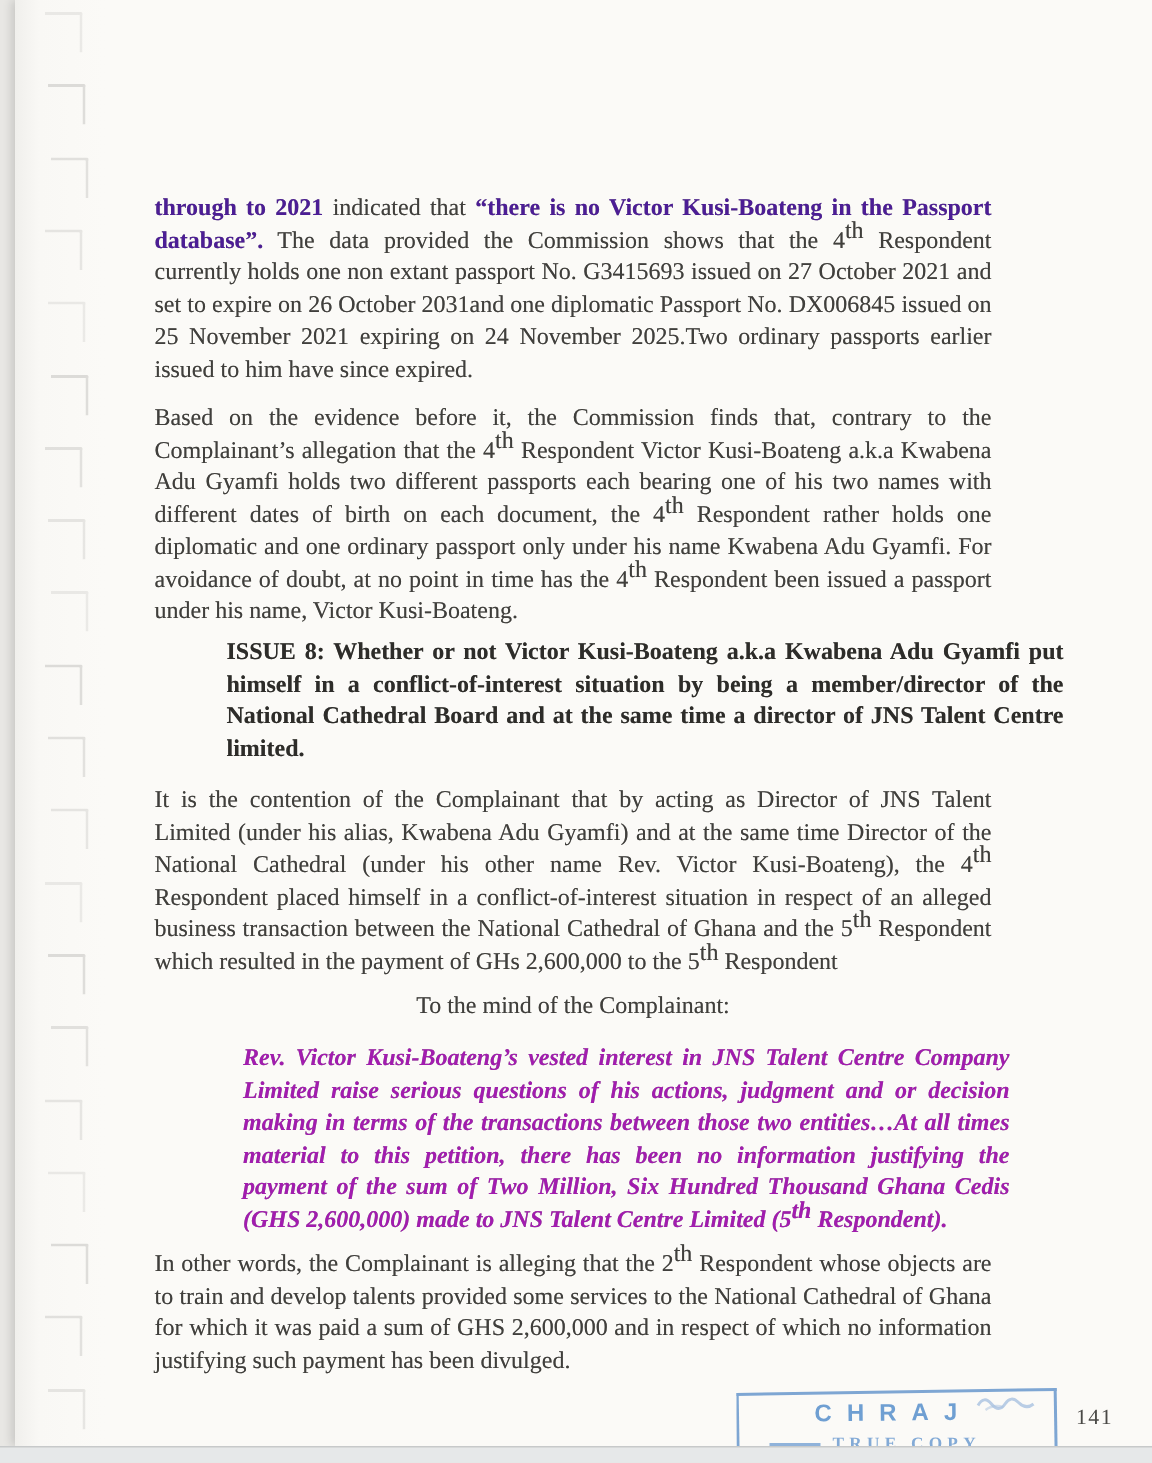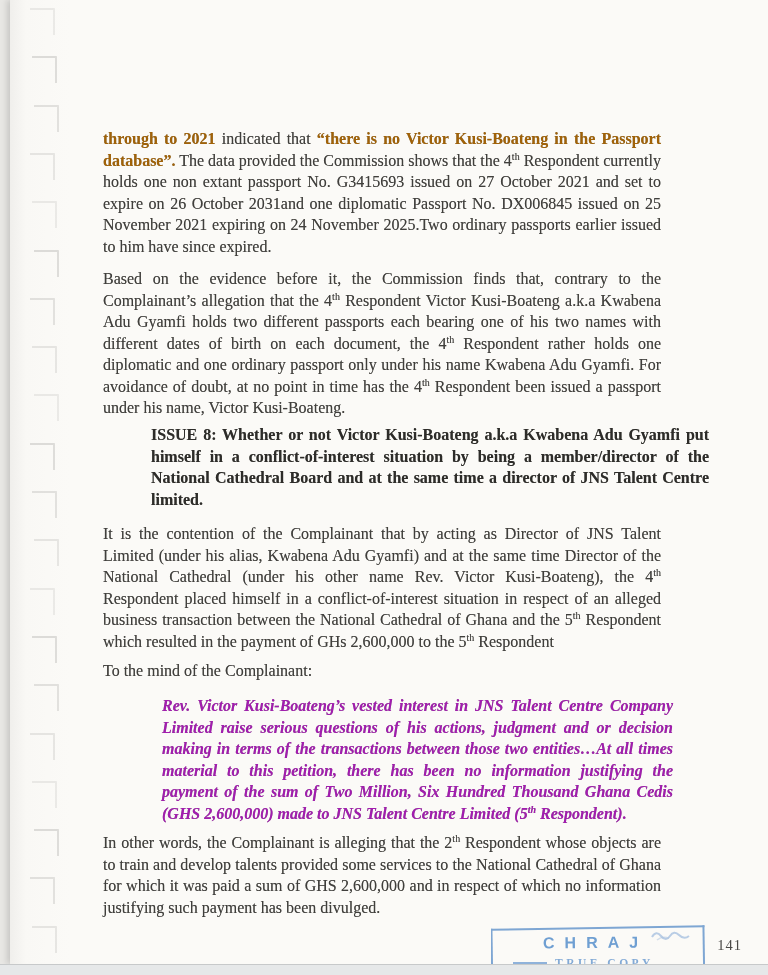--- a/index.html
+++ b/index.html
@@ -27,7 +27,7 @@
     font-size:16px;line-height:21.5px;text-align:justify;
     color:#403f3c;text-shadow:0 0 .4px rgba(64,63,60,.55);
   }
-  .b{font-weight:bold;color:#a16207;}
+  .b{font-weight:bold;color:#4c1d95;}
   .sup{vertical-align:super;font-size:10px;line-height:0;}
   .heading{font-weight:bold;color:#2d2c29;margin-left:48px;}
   .lead{text-align:left;}

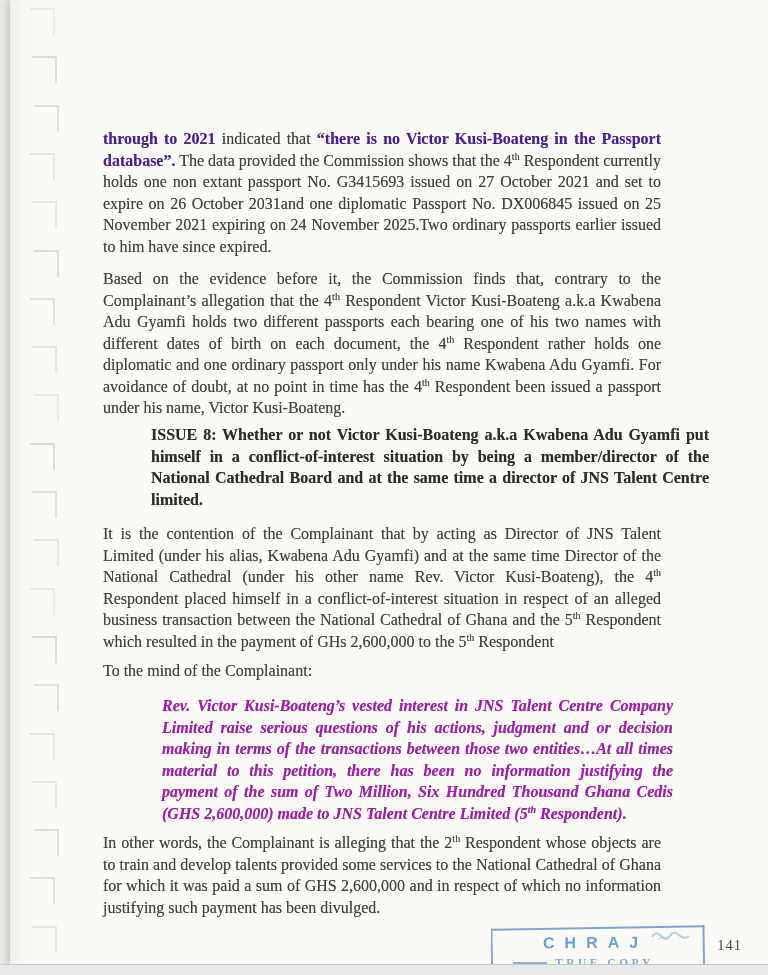--- a/index.html
+++ b/index.html
@@ -28,7 +28,7 @@
     color:#403f3c;text-shadow:0 0 .4px rgba(64,63,60,.55);
   }
   .b{font-weight:bold;color:#4c1d95;}
-  .sup{vertical-align:super;font-size:10px;line-height:0;}
+  .sup{vertical-align:super;font-size:16px;line-height:0;}
   .heading{font-weight:bold;color:#2d2c29;margin-left:48px;}
   .lead{text-align:left;}
   .quote{left:162px;width:511px;font-weight:bold;font-style:italic;color:#a21caf;}

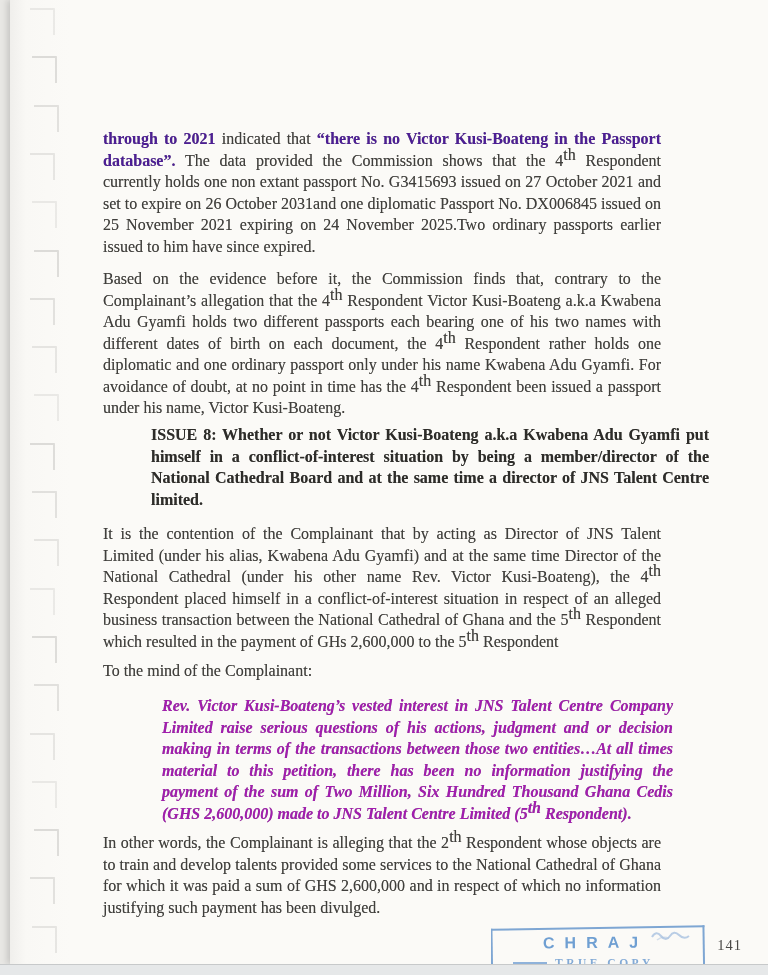--- a/index.html
+++ b/index.html
@@ -30,7 +30,7 @@
   .b{font-weight:bold;color:#4c1d95;}
   .sup{vertical-align:super;font-size:16px;line-height:0;}
   .heading{font-weight:bold;color:#2d2c29;margin-left:48px;}
-  .lead{text-align:left;}
+  .lead{text-align:center;}
   .quote{left:162px;width:511px;font-weight:bold;font-style:italic;color:#a21caf;}
   .pagenum{
     position:absolute;top:937px;left:0;width:742px;text-align:right;

